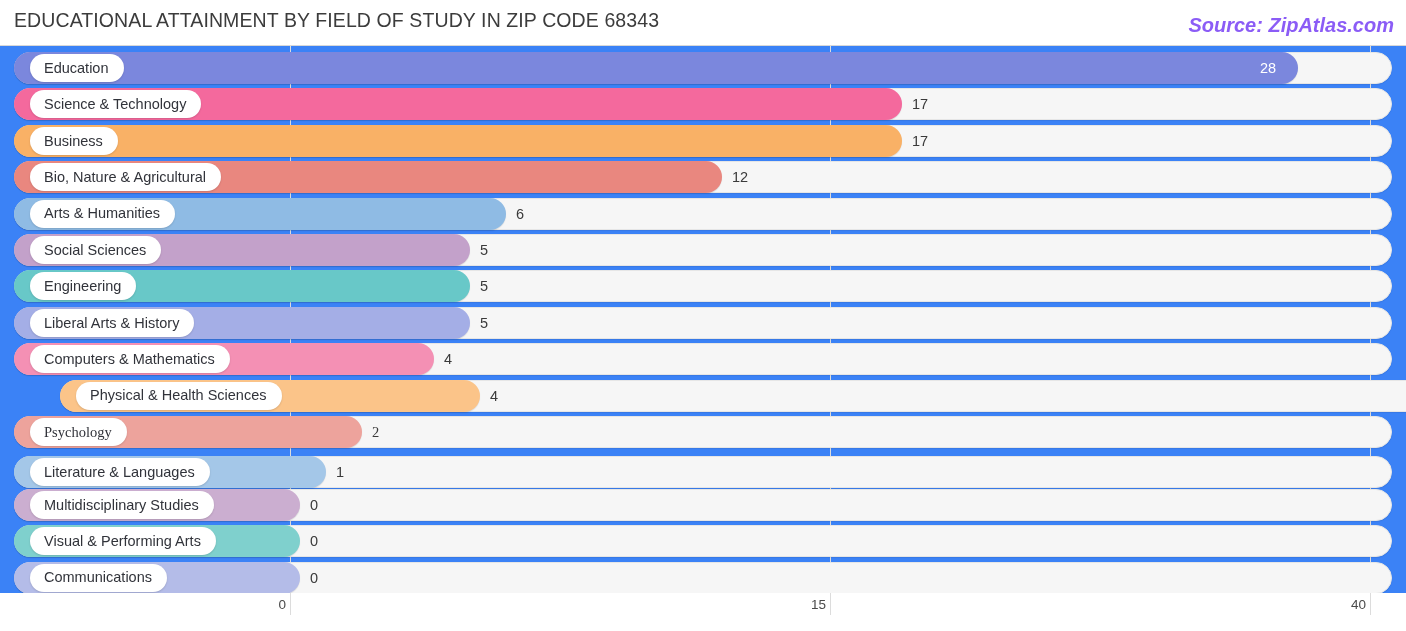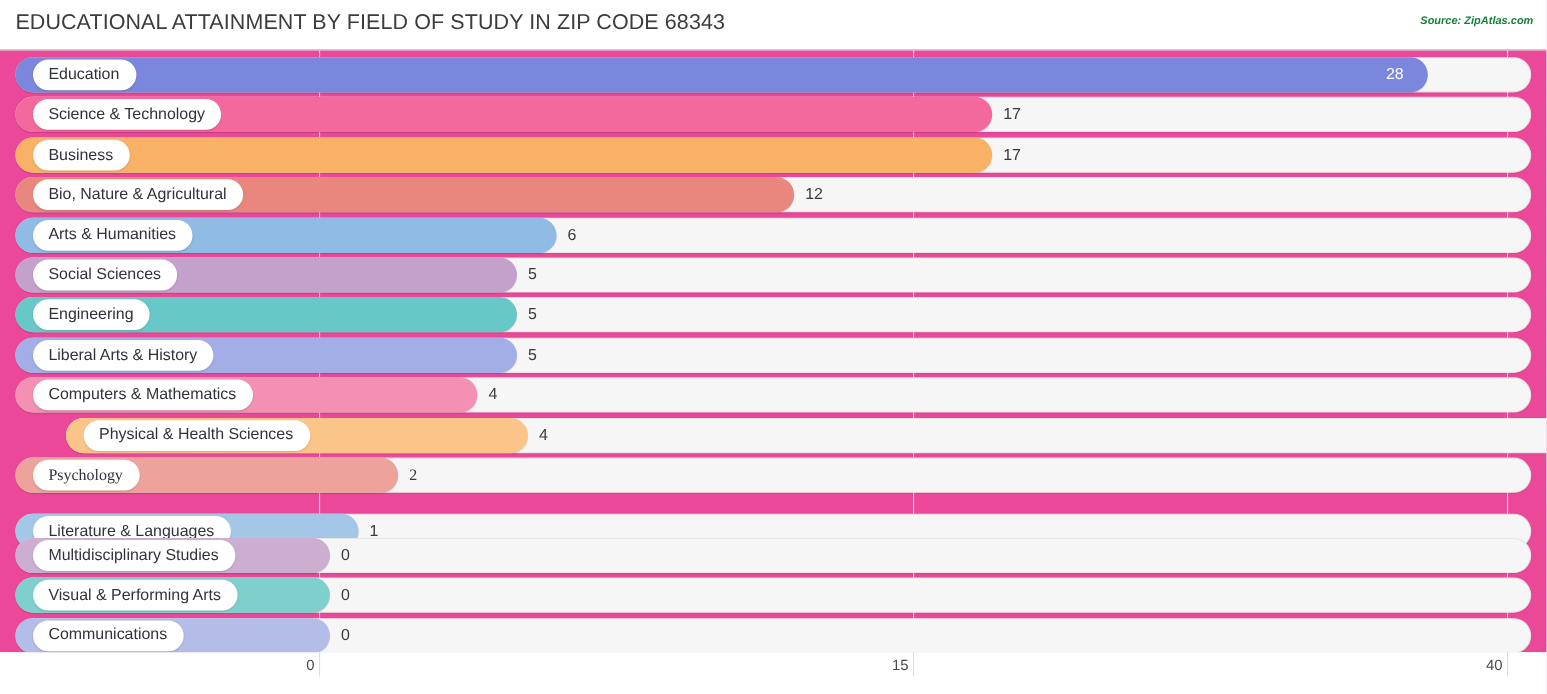--- a/index.html
+++ b/index.html
@@ -33,10 +33,10 @@
   .source {
     position: absolute;
     right: 12px; top: 14px;
-    font-size: 10px;
+    font-size: 20px;
     font-style: italic;
     font-weight: bold;
-    color: #15803d;
+    color: #8b5cf6;
     white-space: nowrap;
   }
 

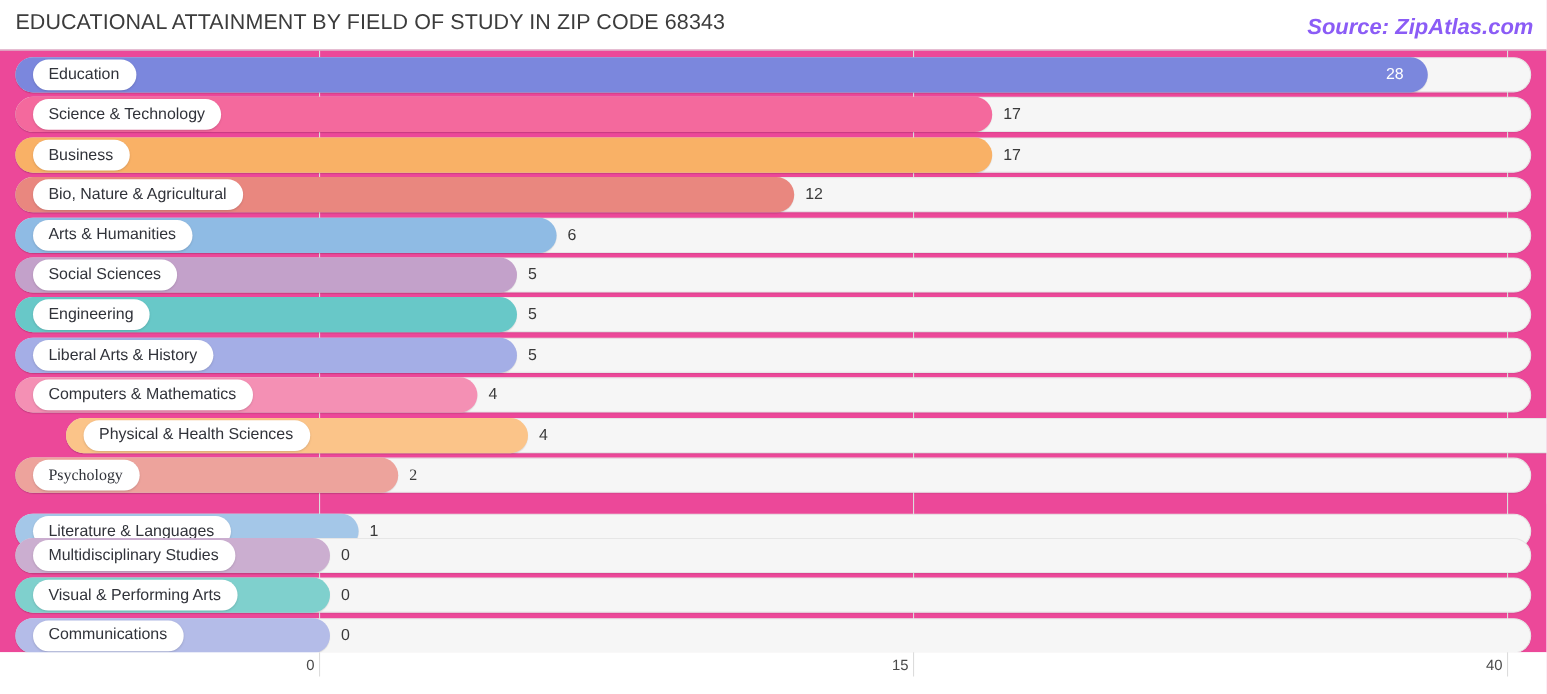--- a/index.html
+++ b/index.html
@@ -46,7 +46,7 @@
     left: 0; top: 45px;
     width: 1406px; height: 548px;
     border-top: 1px solid #d8d8d8;
-    background: #ec4899;
+    background: #3b82f6;
   }
   .gridline {
     position: absolute;

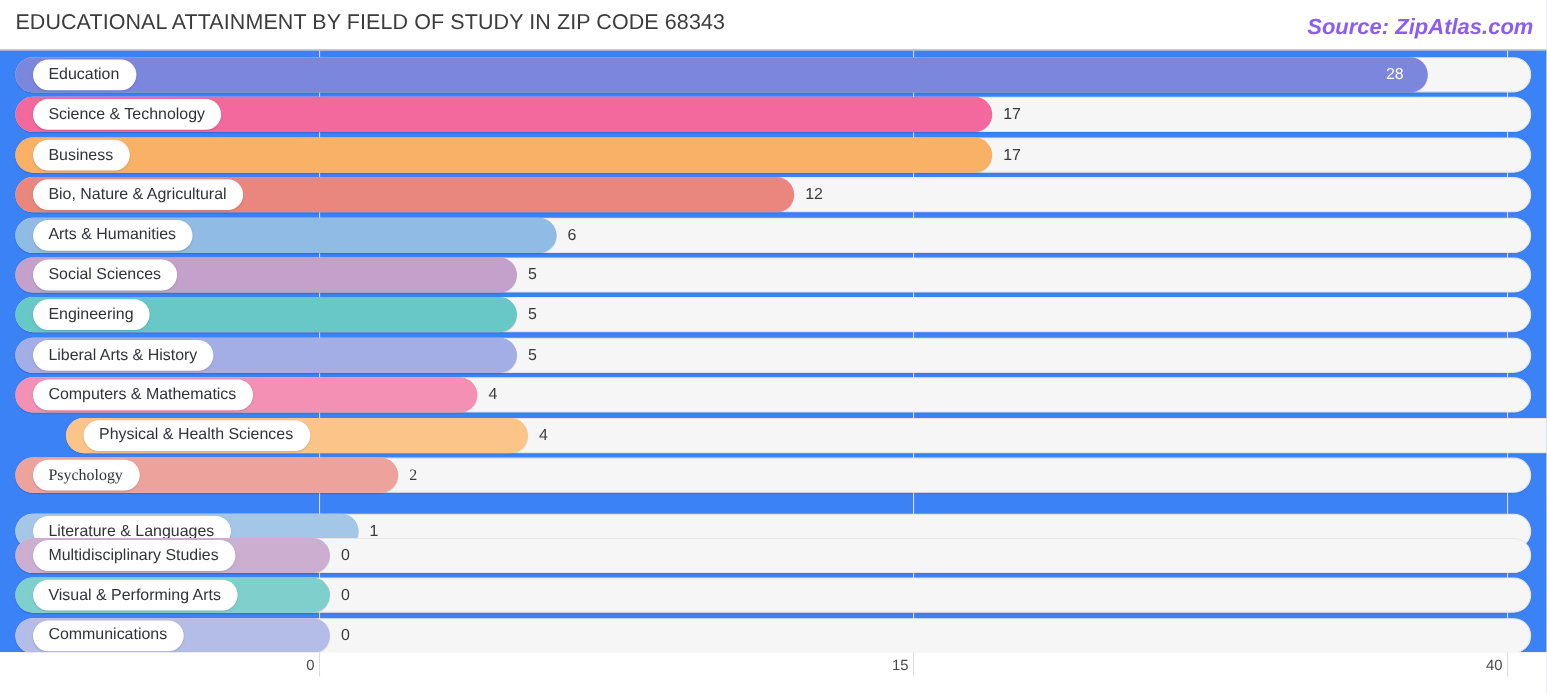--- a/index.html
+++ b/index.html
@@ -236,7 +236,7 @@
         </div>
         <div class="val-out" style="left: 372px;">2</div>
       </div>
-      <div class="row" style="top: 421px; padding-left: 48px;">
+      <div class="row" style="top: 410px; padding-left: 48px;">
         <div class="track"></div>
         <div class="bar" style="width: 312px; background: rgb(164, 199, 232);"></div>
         <div class="pill">

